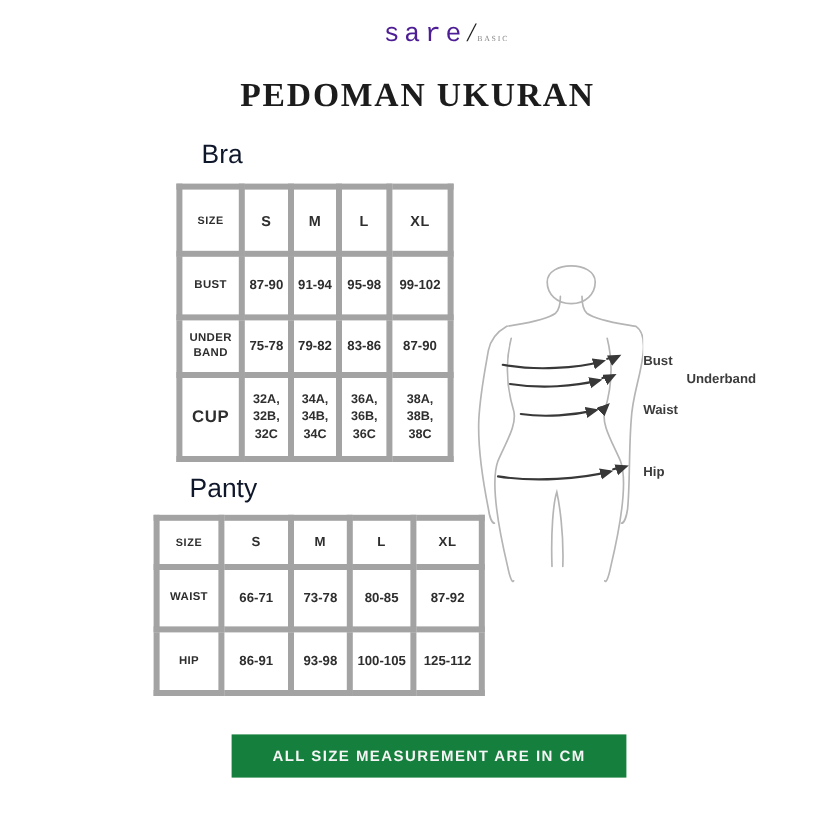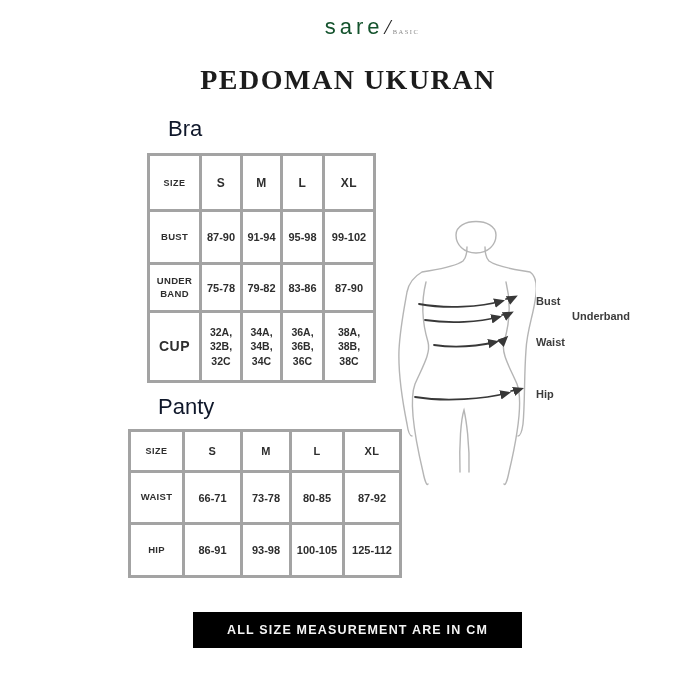--- a/index.html
+++ b/index.html
@@ -10,7 +10,7 @@
   
   .brand { position:absolute; top:14px; left:0; width:700px; text-align:center; }
   .brand-inner { display:inline-flex; align-items:baseline; }
-  .brand-name { font-family:Liberation Sans, sans-serif; font-size:22px; letter-spacing:4px; color:#14532d;margin-left:44px; }
+  .brand-name { font-family:Liberation Mono, monospace; font-size:22px; letter-spacing:4px; color:#4c1d95;margin-left:44px; }
   .brand-slash { font-family:"Liberation Serif", serif; font-style:italic; font-size:22px; color:#1d1d1d; margin-left:1px; }
   .brand-sub { font-family:"Liberation Serif", serif; font-size:6.5px; letter-spacing:1.5px; color:#8a8a8a; margin-left:2px; }
 

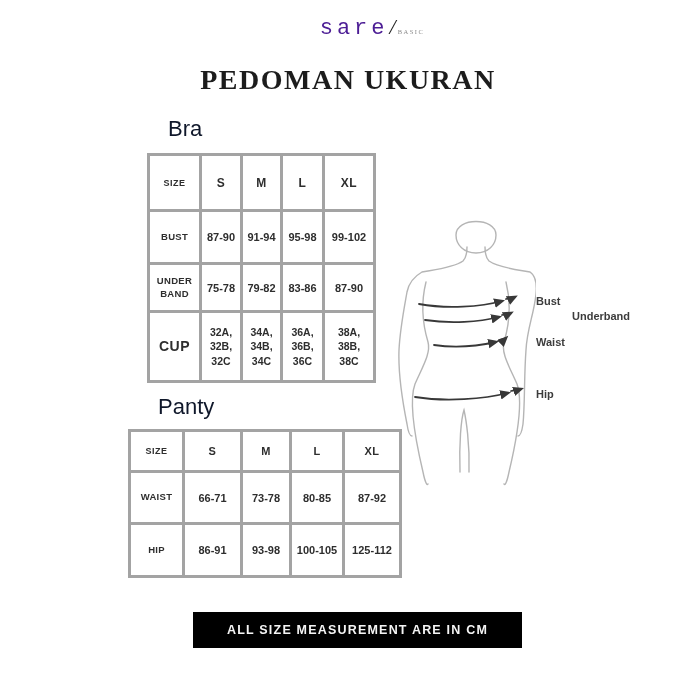--- a/index.html
+++ b/index.html
@@ -25,7 +25,7 @@
 
   
   table.size-table { position:absolute; border-collapse:collapse; table-layout:fixed; background:#ffffff; }
-  table.size-table td { border:3px solid #a3a3a3; text-align:center; vertical-align:middle;
+  table.size-table td { border:5px solid #a3a3a3; text-align:center; vertical-align:middle;
     font-weight:bold; color:#2e2e2e; white-space:pre-line; padding:0 2px; }
   .bra-table { left:147px; top:153px; width:226px; }
   .panty-table { left:128px; top:429px; width:271px; }

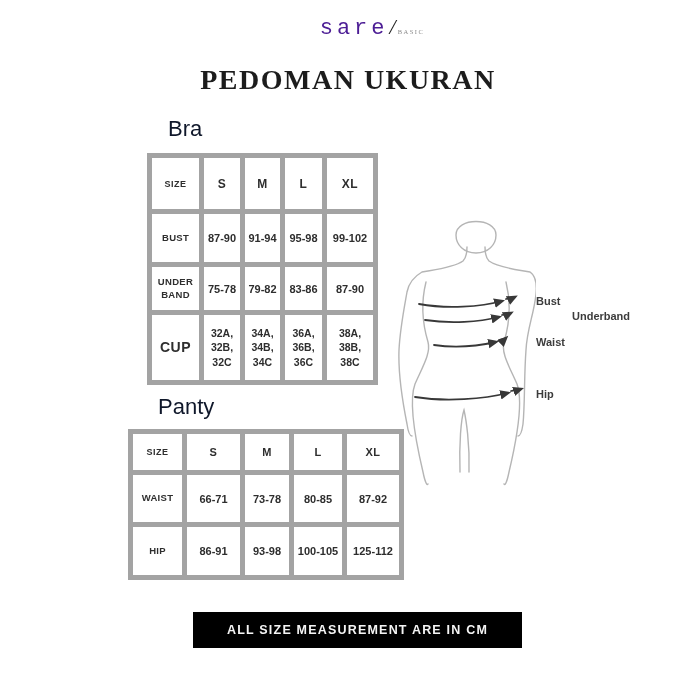--- a/index.html
+++ b/index.html
@@ -46,7 +46,7 @@
   .label-hip { top:388px; }
 
   
-  .footer-bar { position:absolute; left:193px; top:612px; width:329px; height:36px; background:#000000;
+  .footer-bar { position:absolute; left:193px; top:612px; width:329px; height:36px; background:#15803d;
     display:flex; align-items:center; justify-content:center; }
   .footer-note { color:#f5f5f5; font-size:12.5px; font-weight:bold; letter-spacing:1.2px; }
 </style>

